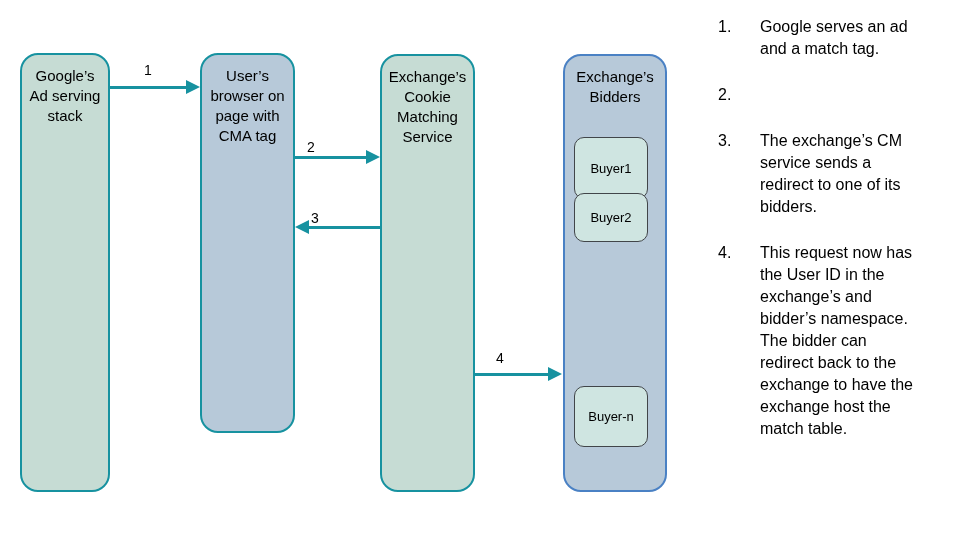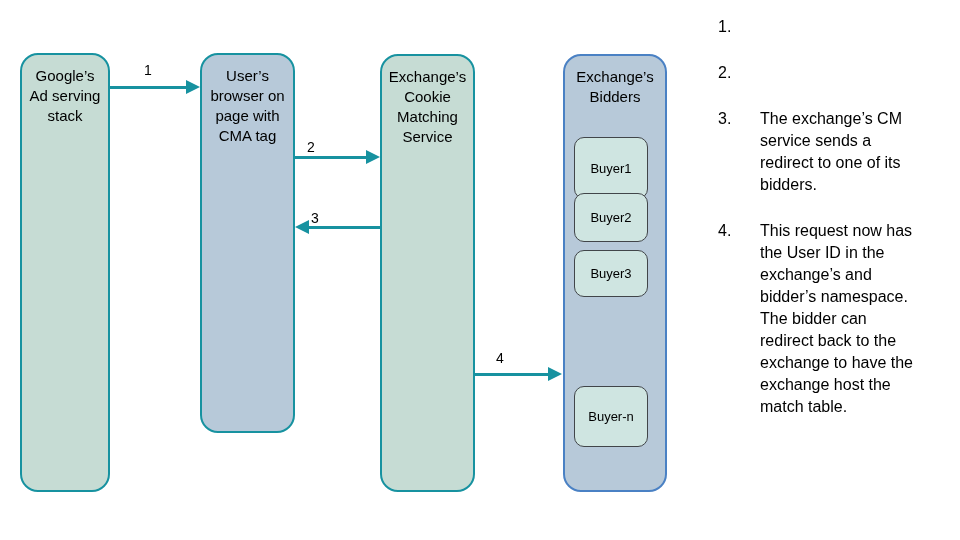--- a/index.html
+++ b/index.html
@@ -128,6 +128,8 @@
   <div class="steps">
     <div class="step">
       <div class="step-num">1.</div>
+      <div class="step-text">Google serves an ad
+and a match tag.</div>
     </div>
     <div class="step">
       <div class="step-num">2.</div>

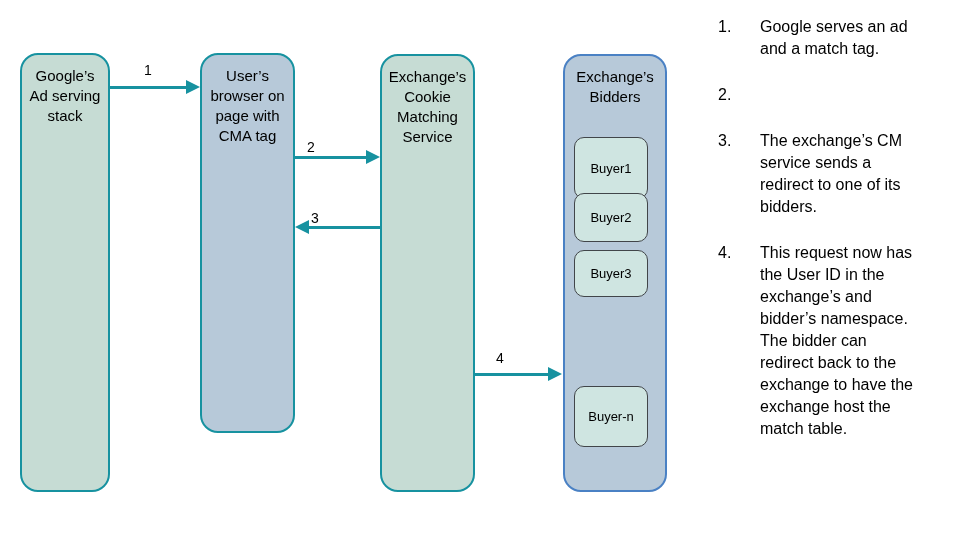--- a/index.html
+++ b/index.html
@@ -94,9 +94,6 @@
   <div class="buyer" id="buyer2">
     <span>Buyer2</span>
   </div>
-  <div class="buyer" id="buyer3">
-    <span>Buyer3</span>
-  </div>
   <div class="buyer" id="buyern">
     <span>Buyer-n</span>
   </div>

